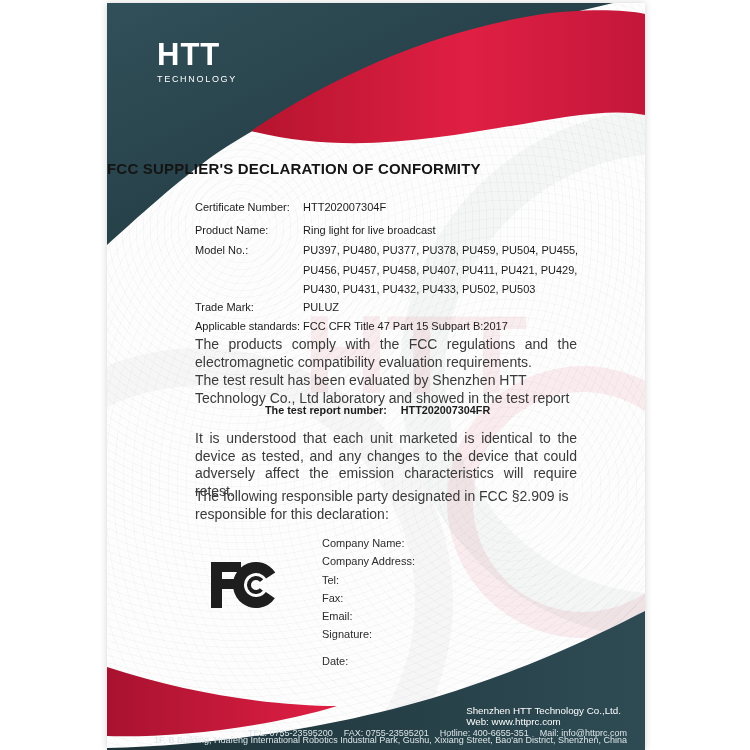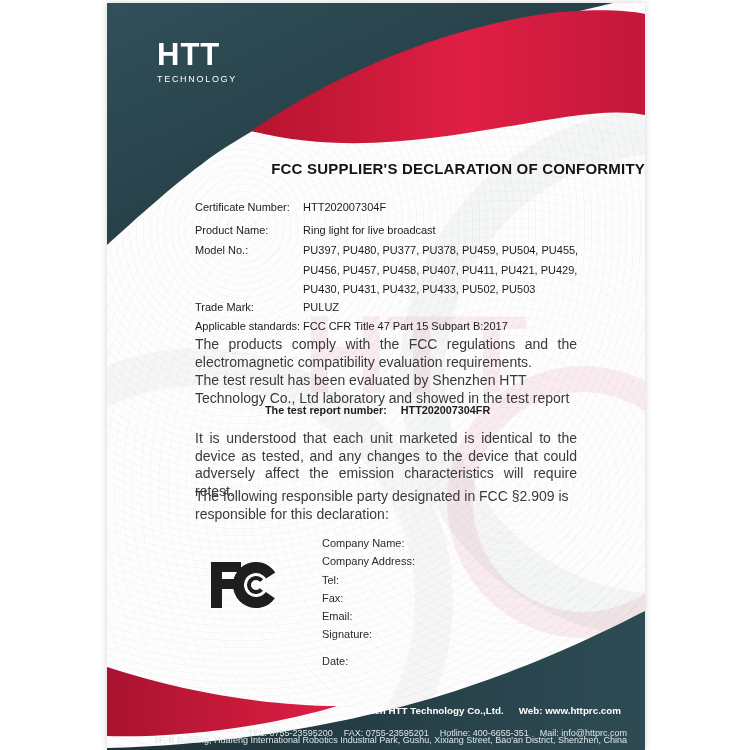--- a/index.html
+++ b/index.html
@@ -29,7 +29,7 @@
   .logo{position:absolute;left:50px;top:36px;z-index:3;color:#fff;}
   .logo-main{font-size:31px;font-weight:bold;letter-spacing:1px;line-height:1;}
   .logo-sub{font-size:9px;font-weight:normal;letter-spacing:1.7px;margin-top:4px;}
-  .title{position:absolute;left:0;top:157px;width:100%;text-align:right;z-index:3;
+  .title{position:absolute;left:0;top:157px;width:100%;text-align:left;z-index:3;
     font-size:15px;font-weight:bold;color:#141414;letter-spacing:.2px;}
   .info-row{position:absolute;left:88px;width:430px;display:flex;z-index:3;
     font-size:11px;font-weight:normal;color:#1b1b1b;}

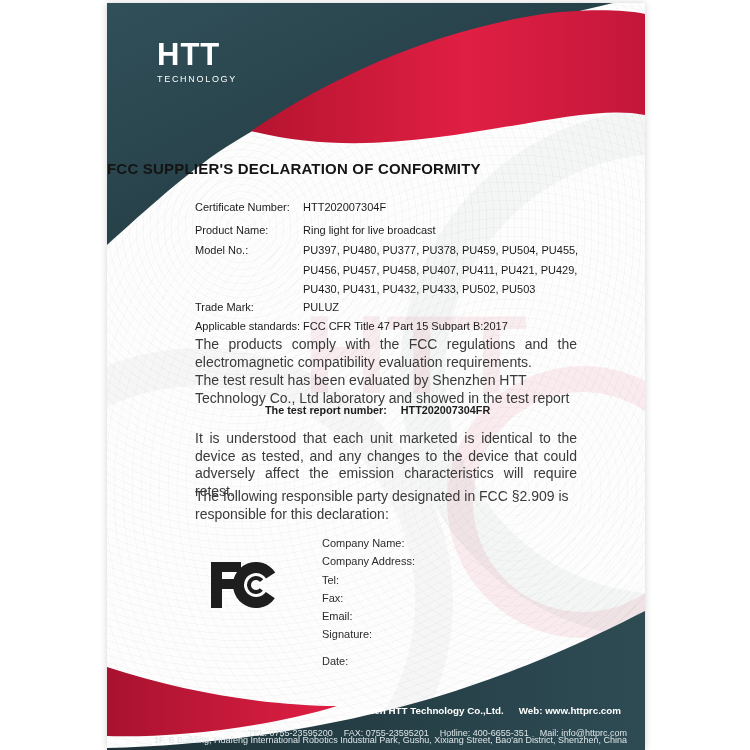--- a/index.html
+++ b/index.html
@@ -43,8 +43,8 @@
   .fields{position:absolute;left:215px;top:531px;z-index:3;font-size:11px;color:#2c2c2c;}
   .field-row{height:18.3px;line-height:18.3px;}
   .field-row:last-child{margin-top:8px;}
-  .f-company{position:absolute;right:24px;top:702px;z-index:4;display:flex;gap:15px;
-    color:#ffffff;font-size:9.8px;font-weight:bold;}
+  .f-company{position:absolute;right:24px;top:702px;z-index:4;display:flex;
+    color:#ffffff;font-size:9.8px;font-weight:normal;flex-direction:column;}
   .f-contact{position:absolute;right:18px;top:725px;z-index:4;display:flex;gap:11px;
     color:#dde6e8;font-size:9px;}
   .f-address{position:absolute;right:18px;top:732px;z-index:4;color:#dde6e8;font-size:9px;white-space:nowrap;}

